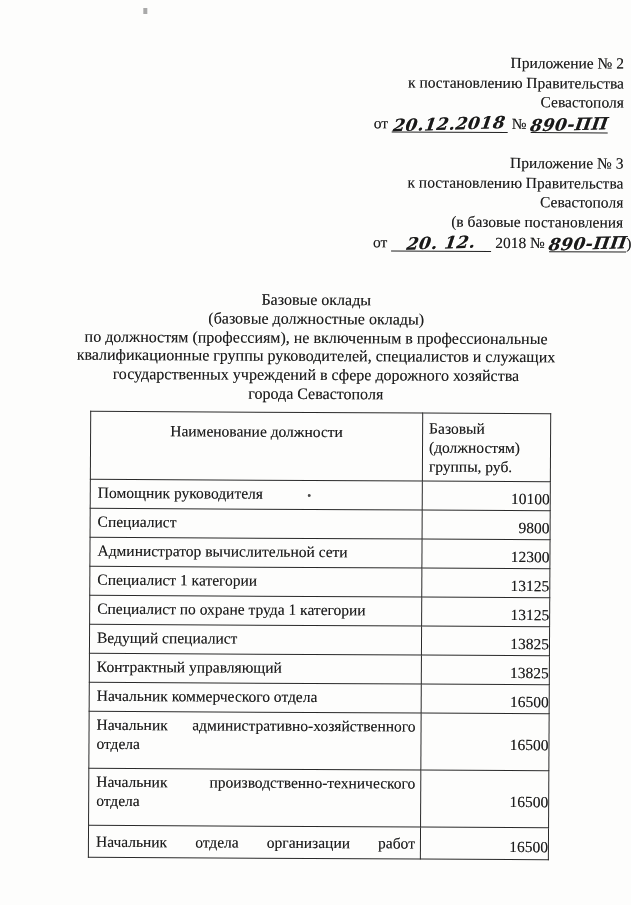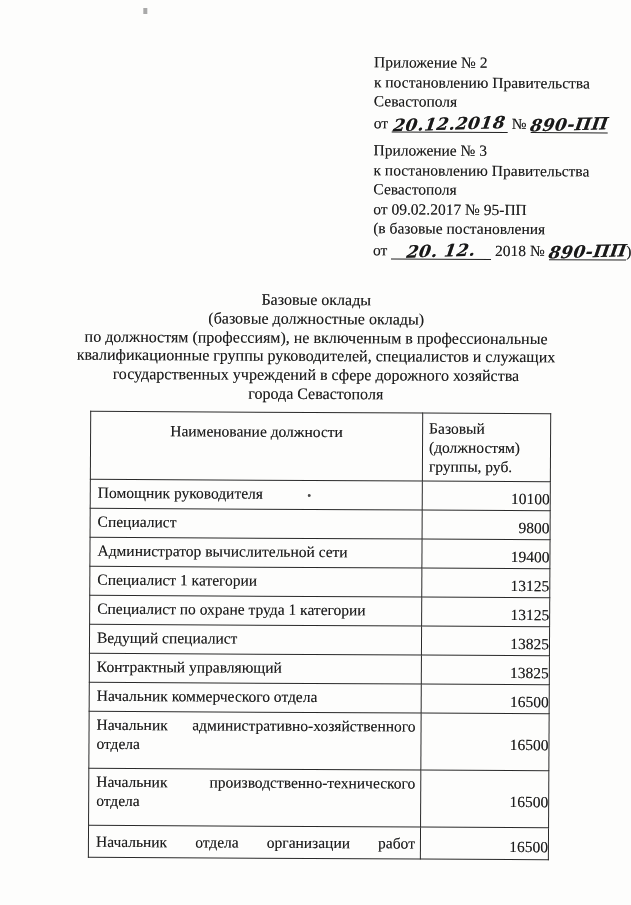--- a/index.html
+++ b/index.html
@@ -32,7 +32,7 @@
   }
   .apx2 { top: 52px; }
   .apx3 { top: 140px; }
-  .tline { white-space: nowrap; }
+  .tline { white-space: nowrap; text-align: right; }
 
   .date-line { white-space: nowrap; margin-top: 2px; }
   .blank {

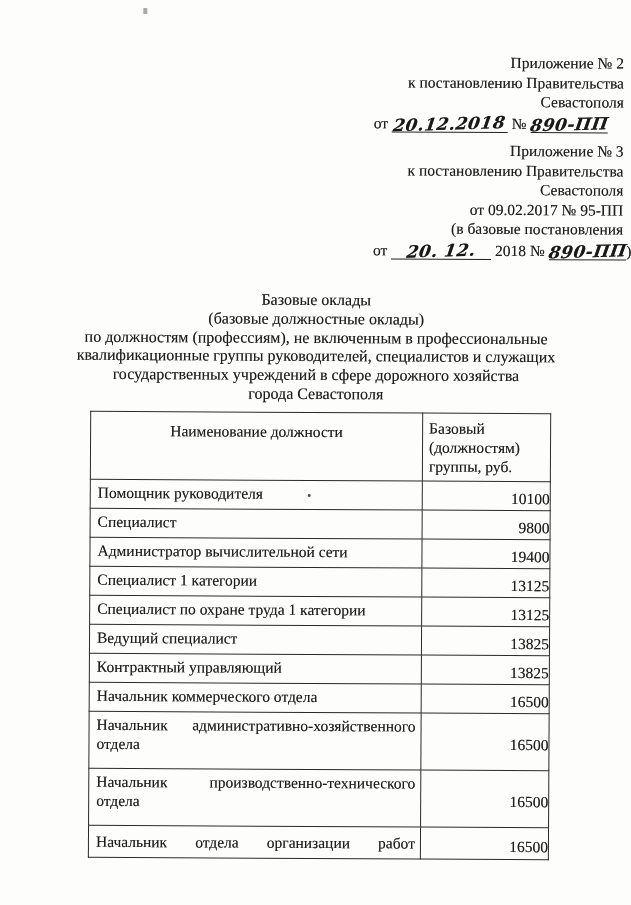--- a/index.html
+++ b/index.html
@@ -31,7 +31,7 @@
     line-height: 19.5px;
   }
   .apx2 { top: 52px; }
-  .apx3 { top: 140px; }
+  .apx3 { top: 152px; }
   .tline { white-space: nowrap; text-align: right; }
 
   .date-line { white-space: nowrap; margin-top: 2px; }

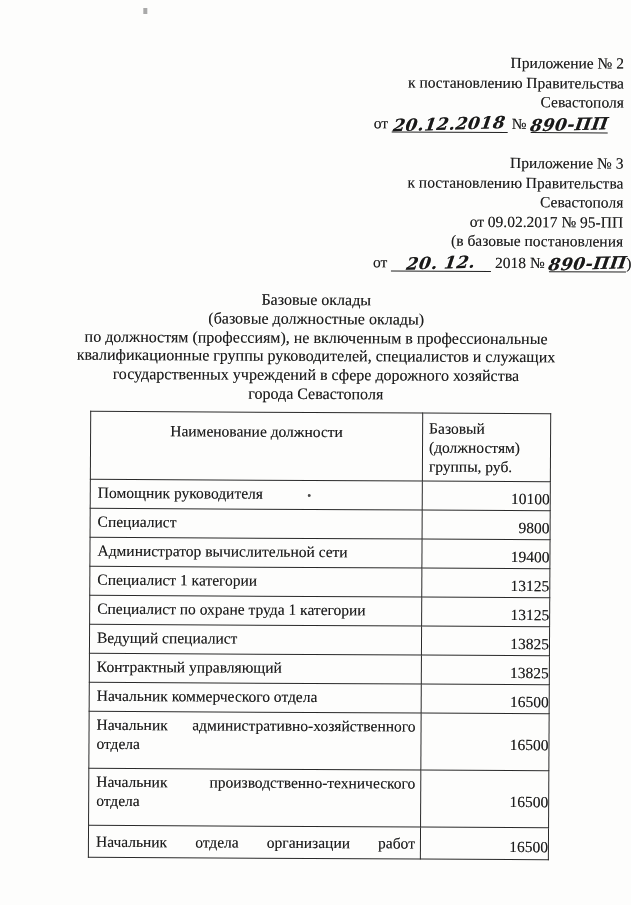--- a/index.html
+++ b/index.html
@@ -145,7 +145,6 @@
           <div class="tline">Приложение № 3</div>
           <div class="tline">к постановлению Правительства</div>
           <div class="tline">Севастополя</div>
-          <div class="tline">от 09.02.2017 № 95-ПП</div>
           <div class="tline">(в базовые постановления</div>
         </div>
       <div class="date-line">

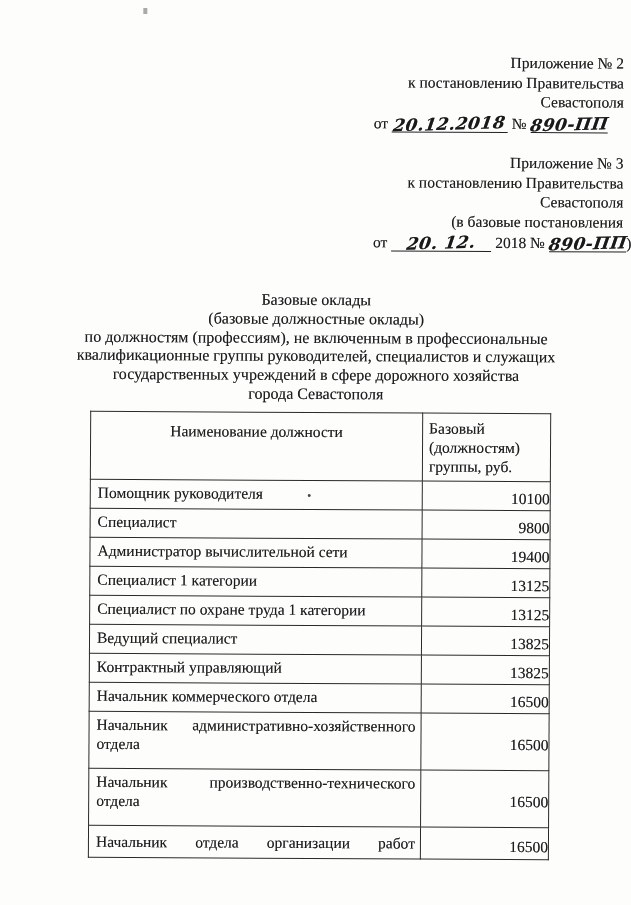--- a/index.html
+++ b/index.html
@@ -191,7 +191,7 @@
             </tr>
             <tr>
               <td class="pos">Администратор вычислительной сети</td>
-              <td class="val">19400</td>
+              <td class="val">12300</td>
             </tr>
             <tr>
               <td class="pos">Специалист 1 категории</td>

